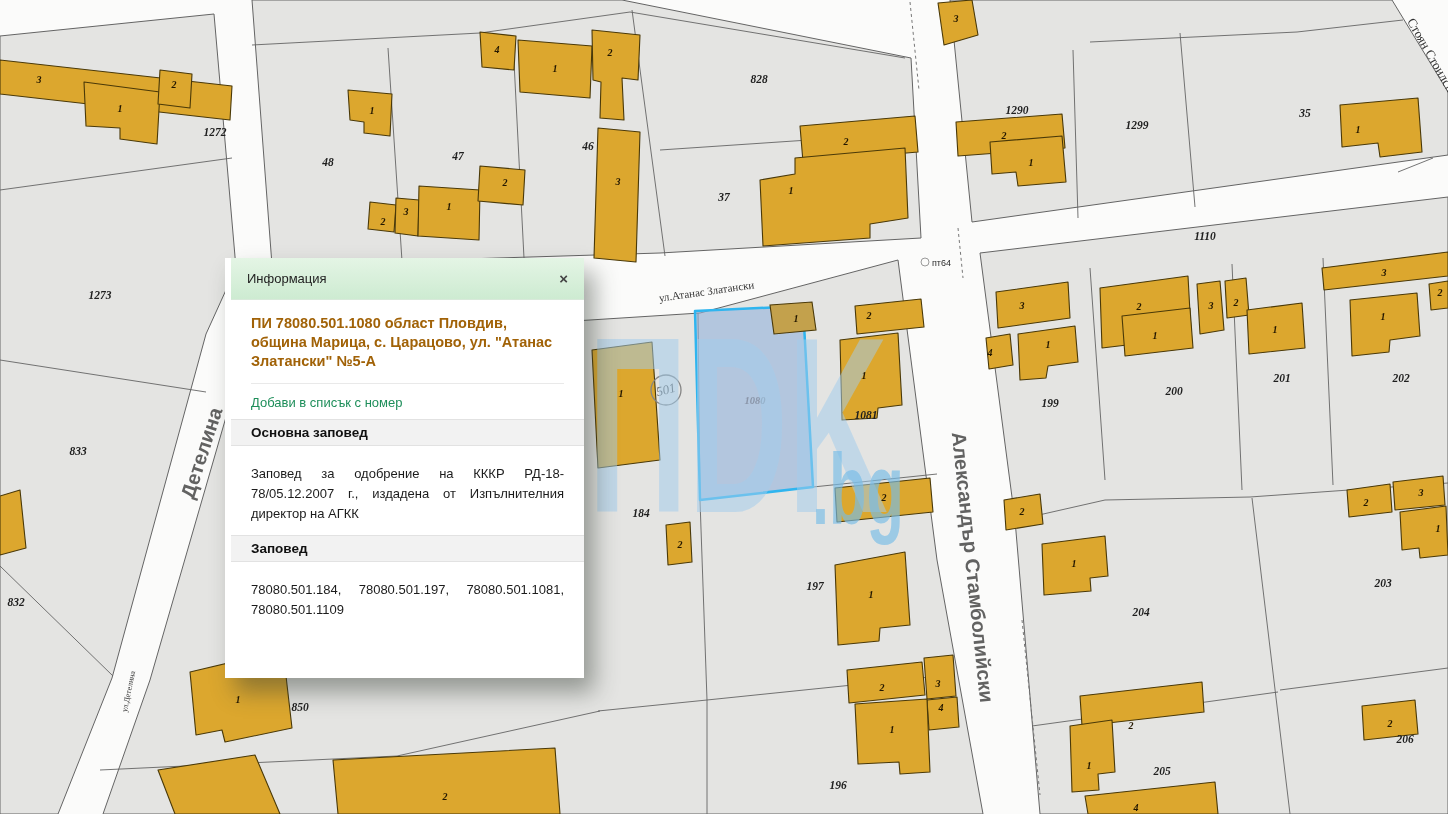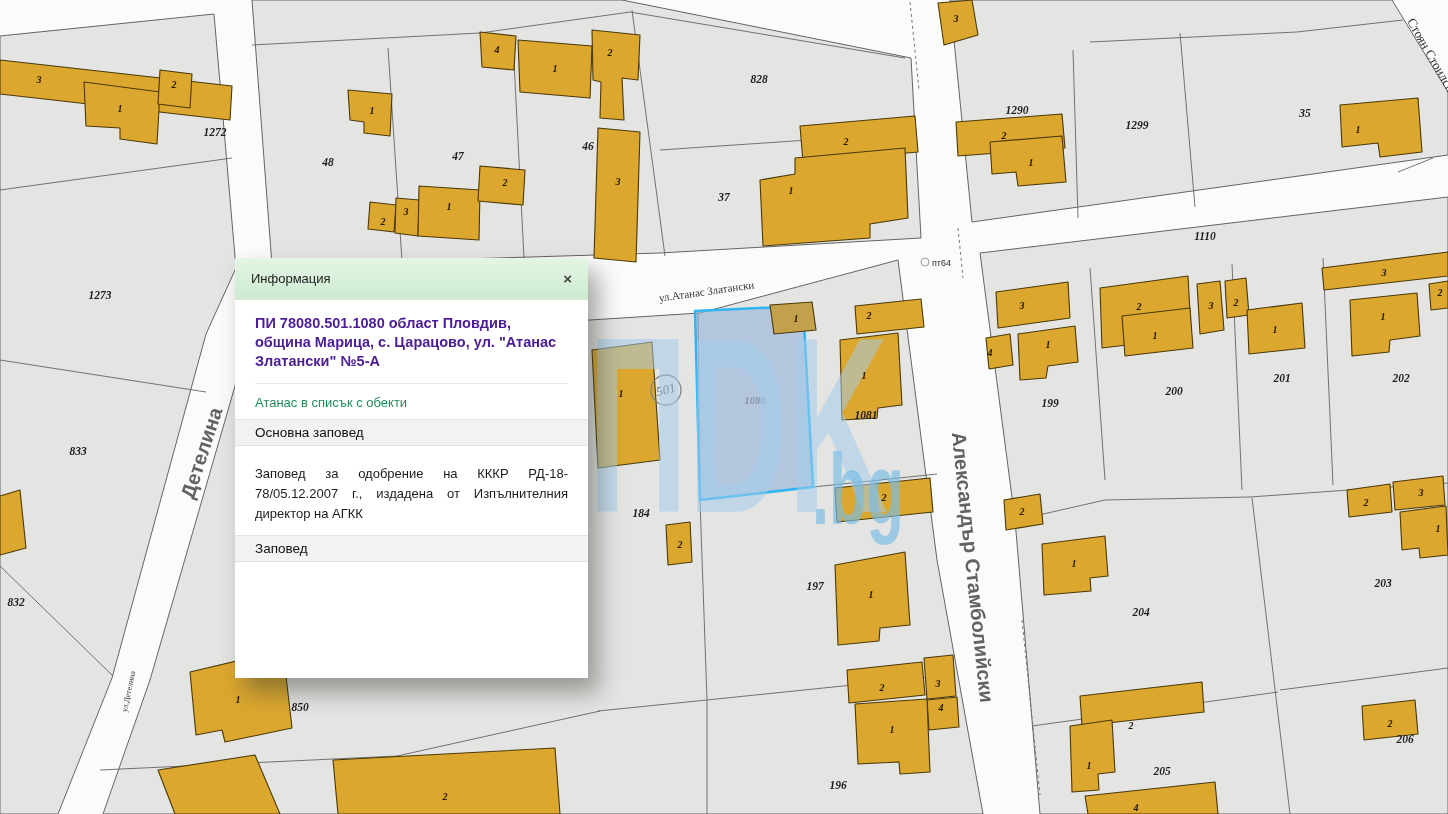--- a/index.html
+++ b/index.html
@@ -27,9 +27,9 @@
   .wm2{font-family:"Liberation Sans",sans-serif;font-weight:700;fill:var(--watermark-accent);opacity:.66;}
   
   #info-panel{
-    position:absolute;left:235px;top:258px;width:353px;height:420px;
+    position:absolute;left:225px;top:258px;width:353px;height:420px;
     background:#fff;box-shadow:10px 14px 22px rgba(50,60,50,.45);
-    font-size:13px;color:#1c1c1c;overflow:hidden;
+    font-size:13px;color:#1c1c1c;overflow:hidden;padding-left:6px;
   }
   #panel-header{
     height:42px;display:flex;align-items:center;justify-content:space-between;

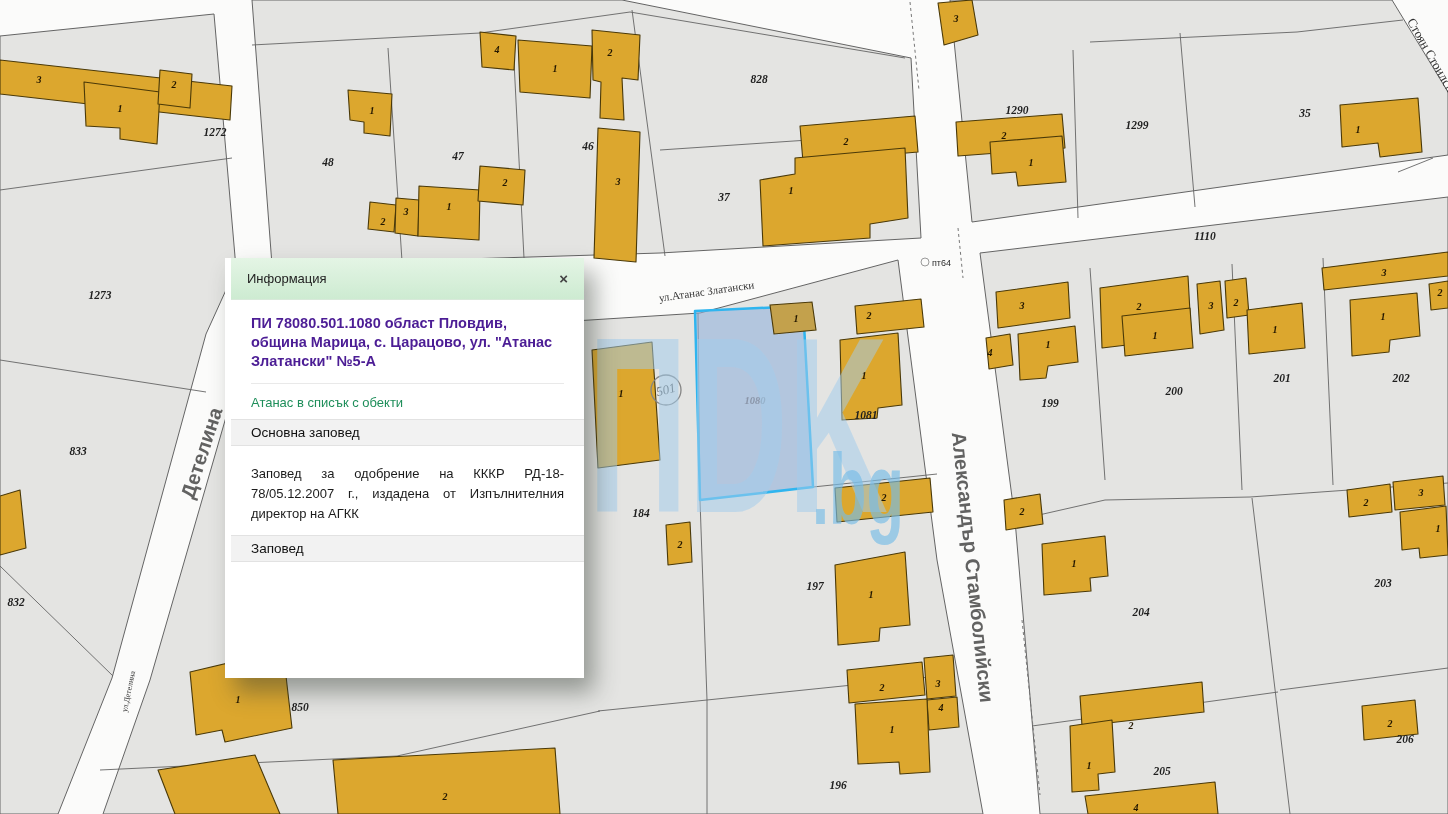--- a/index.html
+++ b/index.html
@@ -41,7 +41,7 @@
   #panel-close{font-size:15px;font-weight:700;color:#444;cursor:pointer;line-height:1;}
   .panel-body{padding:12px 0 0 0;}
   .p-title{
-    font-weight:700;font-size:14.5px;line-height:19px;color:#4c1d95;
+    font-weight:700;font-size:14.5px;line-height:19px;color:#a16207;
     margin:2px 20px 0 20px;padding-bottom:12px;border-bottom:1px solid #e9e9e9;
   }
   .p-link{color:var(--link-color);margin:11px 20px 9px 20px;cursor:pointer;font-size:13px;}

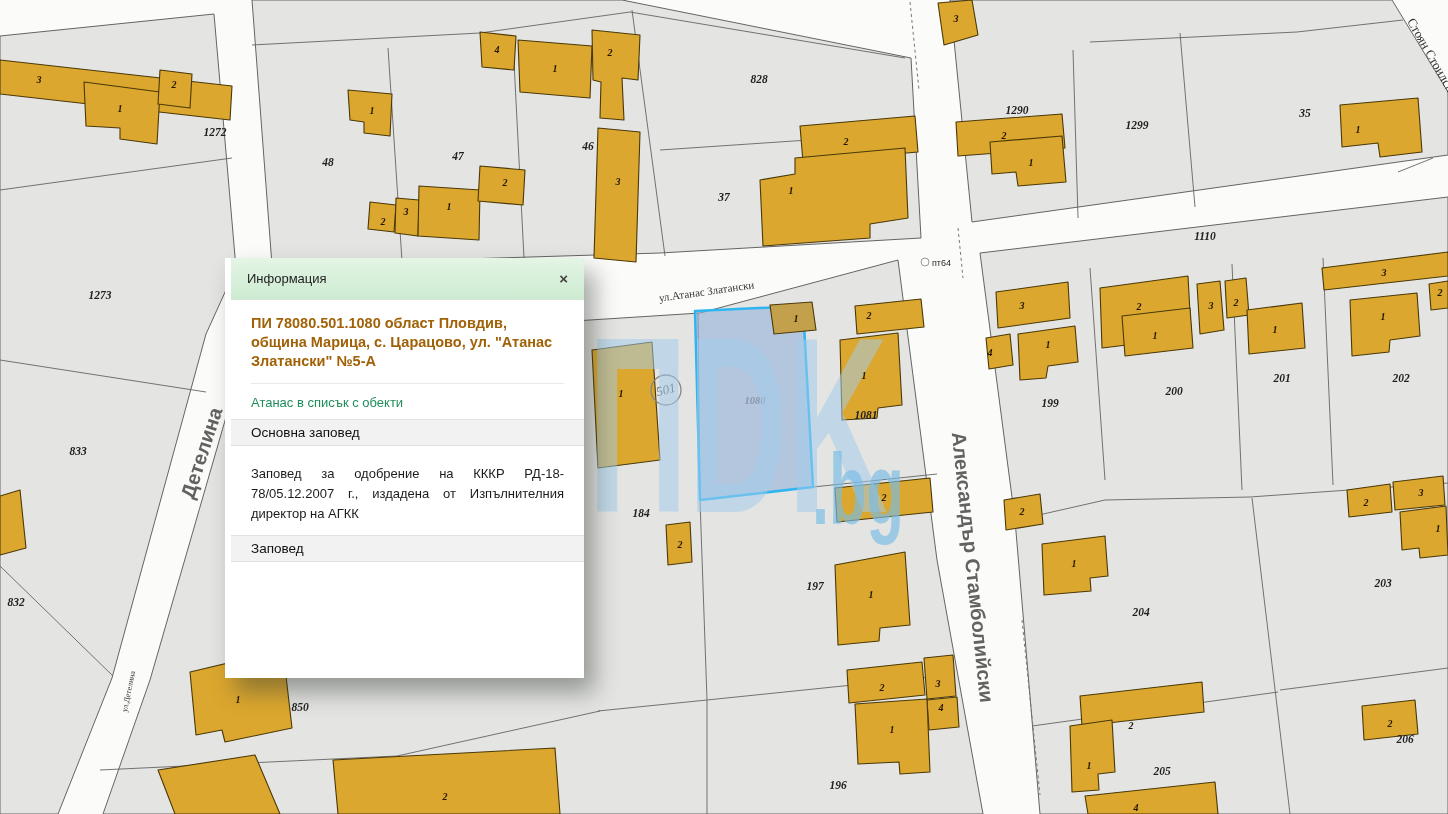--- a/index.html
+++ b/index.html
@@ -268,7 +268,7 @@
   </div>
   <div class="panel-body">
     <div class="p-title">ПИ 78080.501.1080 област Пловдив, община Марица, с. Царацово, ул. "Атанас Златански" №5-А</div>
-    <div class="p-link">Атанас в списък с обекти</div>
+    <div class="p-link">Добави в списък с номер</div>
     <div class="band">Основна заповед</div>
     <div class="band-text">Заповед за одобрение на КККР РД-18-78/05.12.2007 г., издадена от Изпълнителния директор на АГКК</div>
     <div class="band">Заповед</div>

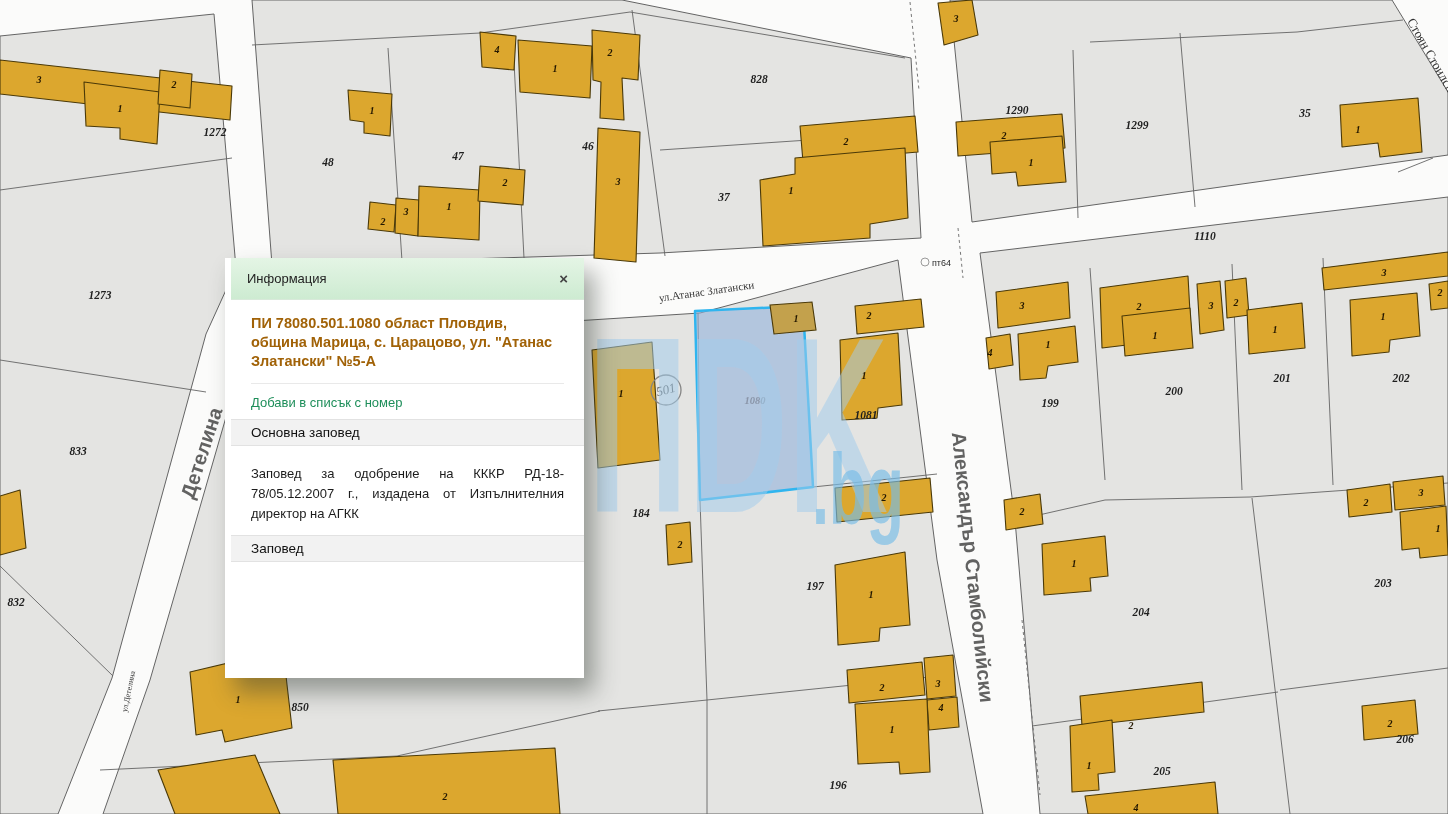--- a/index.html
+++ b/index.html
@@ -48,7 +48,7 @@
   .p-desc{margin:0 20px 12px 20px;line-height:20px;text-align:justify;font-size:13px;}
   .band{
     background:var(--band-bg);border-top:1px solid #e2e2e2;border-bottom:1px solid #e2e2e2;
-    padding:5px 20px;font-weight:400;font-size:13.5px;color:#111;
+    padding:5px 20px;font-weight:700;font-size:13.5px;color:#111;
   }
   .band-text{margin:18px 20px 11px 20px;line-height:20px;text-align:justify;font-size:13px;}
 </style>

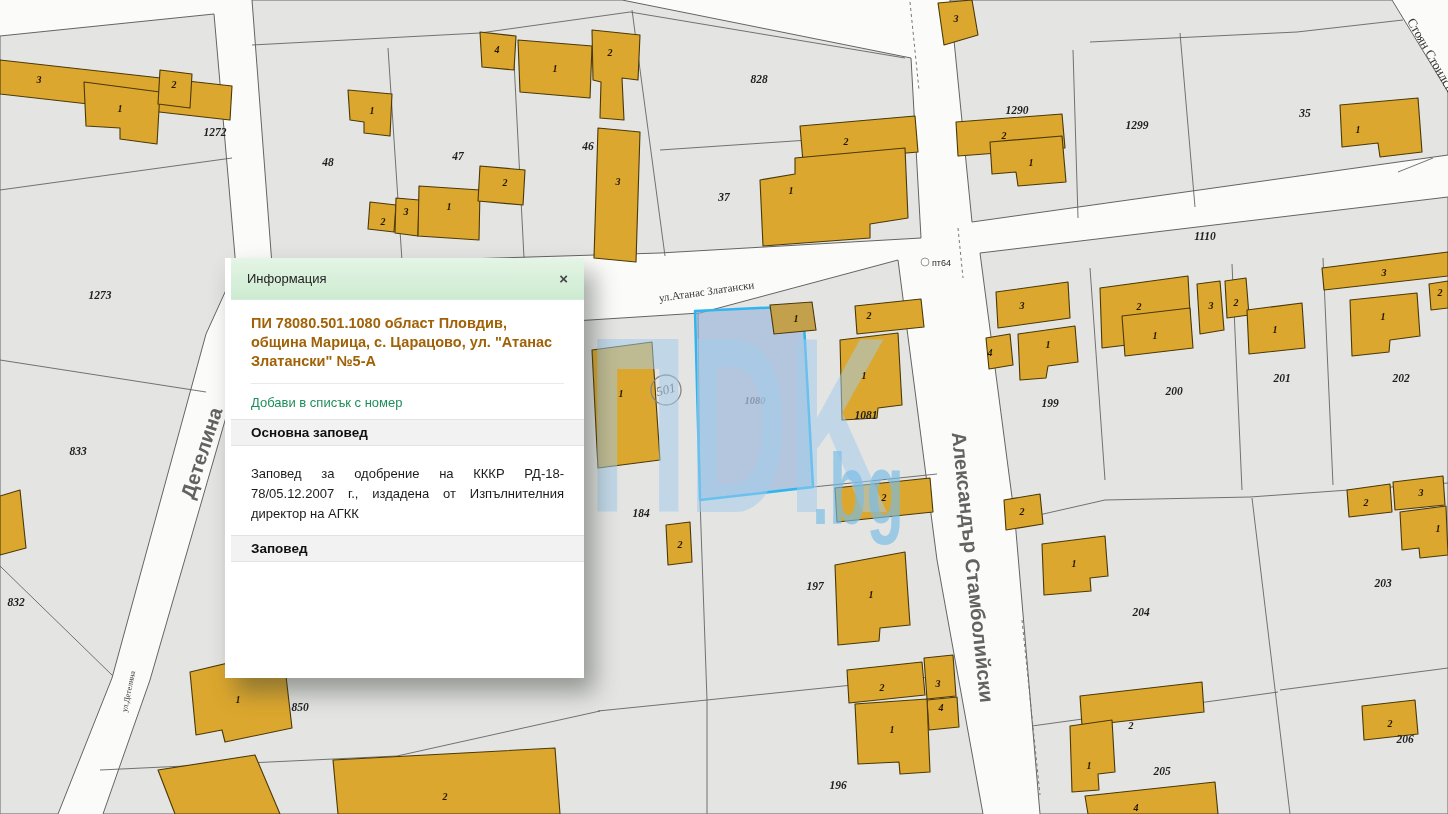--- a/index.html
+++ b/index.html
@@ -272,6 +272,7 @@
     <div class="band">Основна заповед</div>
     <div class="band-text">Заповед за одобрение на КККР РД-18-78/05.12.2007 г., издадена от Изпълнителния директор на АГКК</div>
     <div class="band">Заповед</div>
+    <div class="band-text">78080.501.184, 78080.501.197, 78080.501.1081, 78080.501.1109</div>
   </div>
 </div>
 

